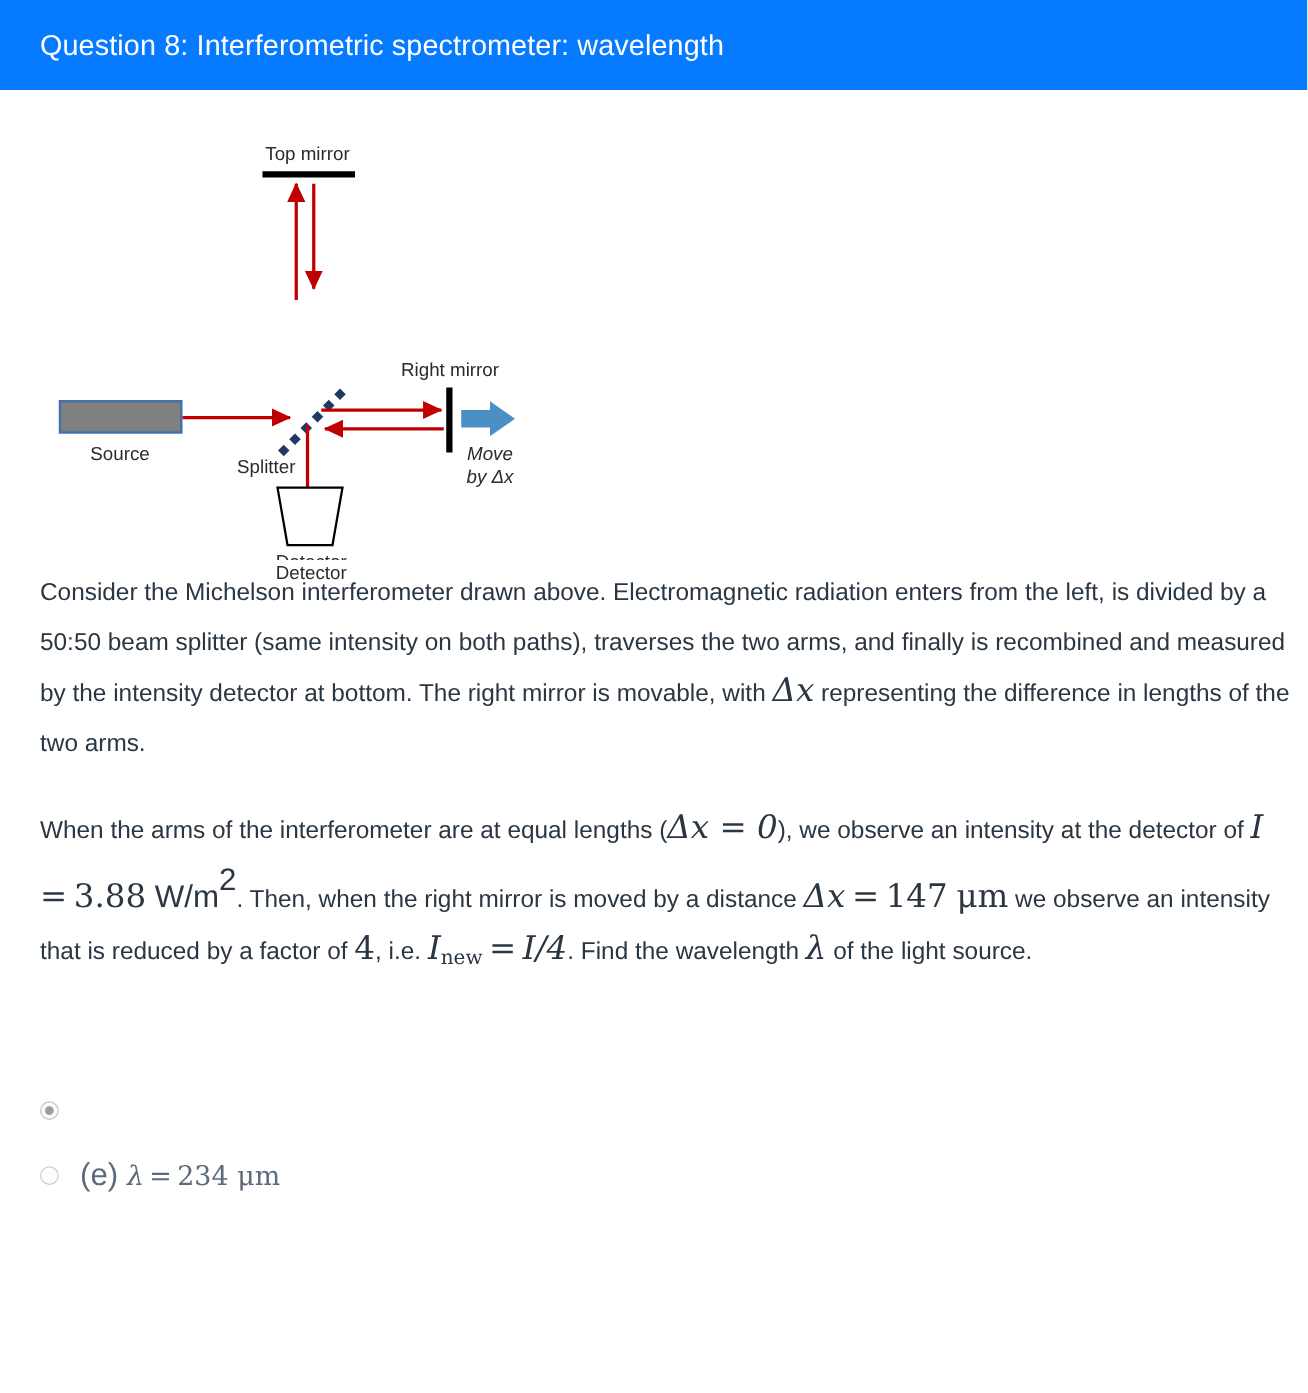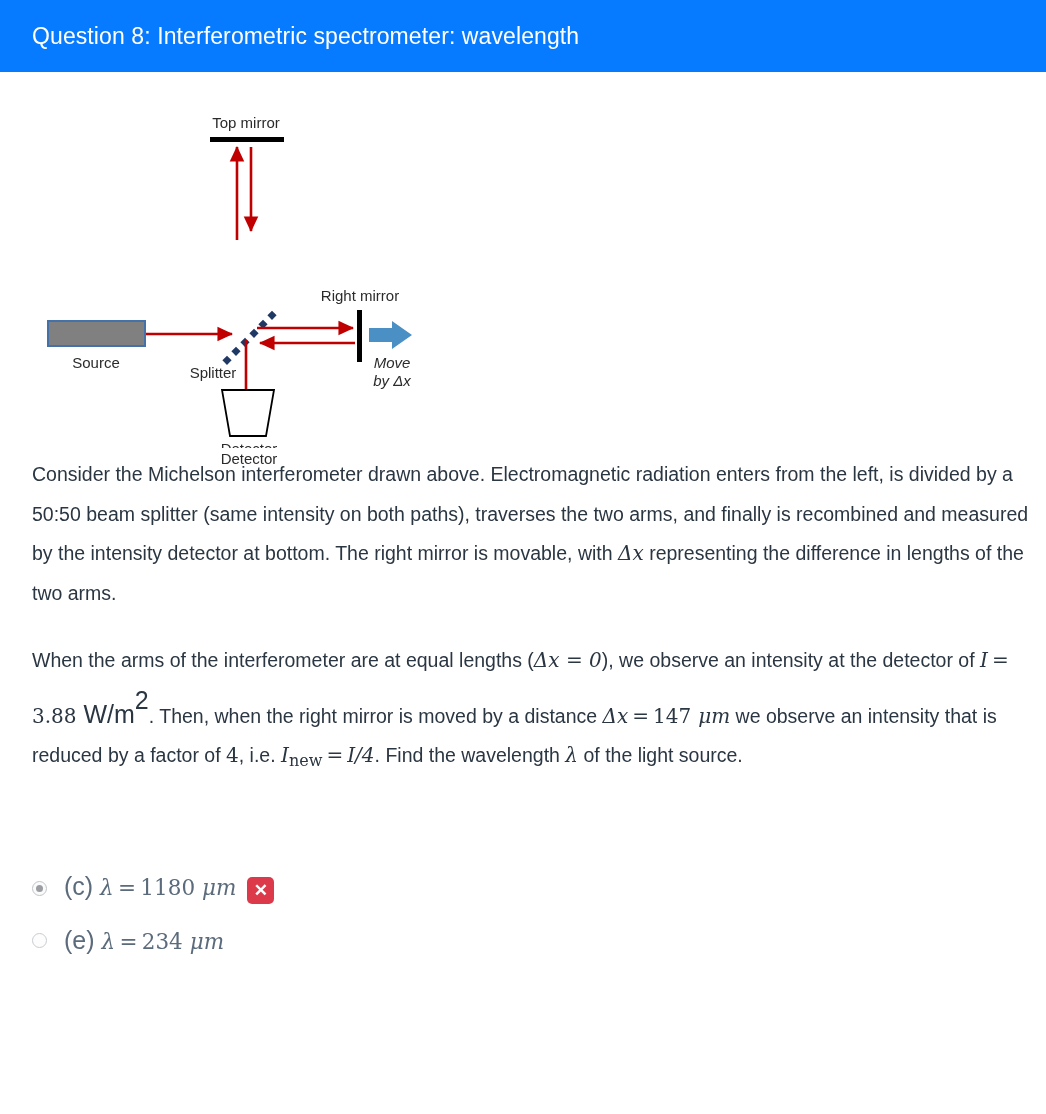--- a/index.html
+++ b/index.html
@@ -46,7 +46,7 @@
   
   .m {
     font-family: "DejaVu Serif", "Liberation Serif", serif;
-    font-size: 20px;
+    font-size: 26px;
     font-style: normal;
     color: #2a3642;
     white-space: nowrap;

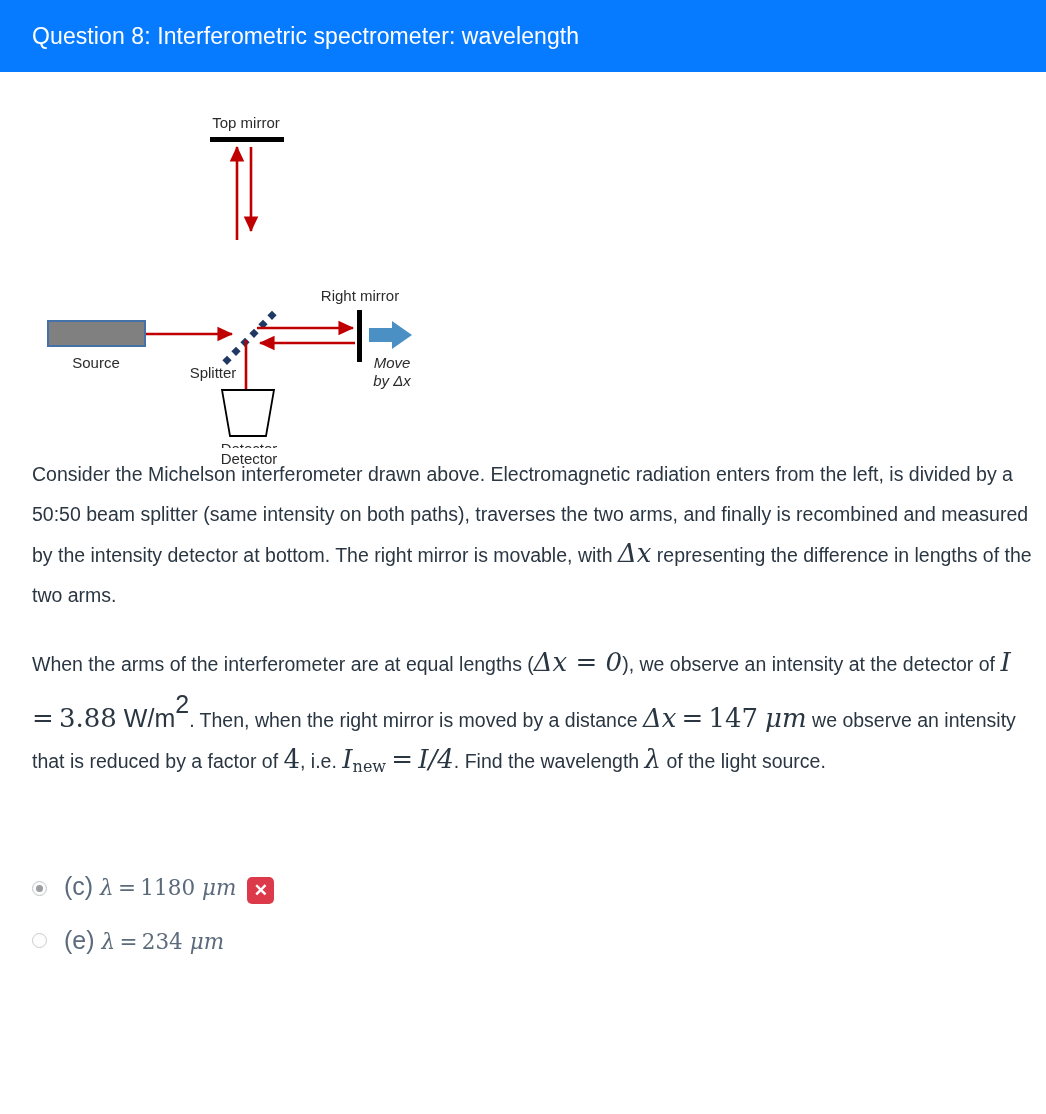--- a/index.html
+++ b/index.html
@@ -54,7 +54,7 @@
   .mi { font-style: italic; }
   .msub { font-size: 16px; vertical-align: -0.28em; font-style: normal; }
   .sup { font-size: 0.68em; vertical-align: 0.55em; }
-  .mu { font-family: "DejaVu Serif", serif; font-style: italic; }
+  .mu { font-family: "DejaVu Serif", serif; }
 
   
   .options { position: absolute; left: 32px; top: 862px; width: 700px; }

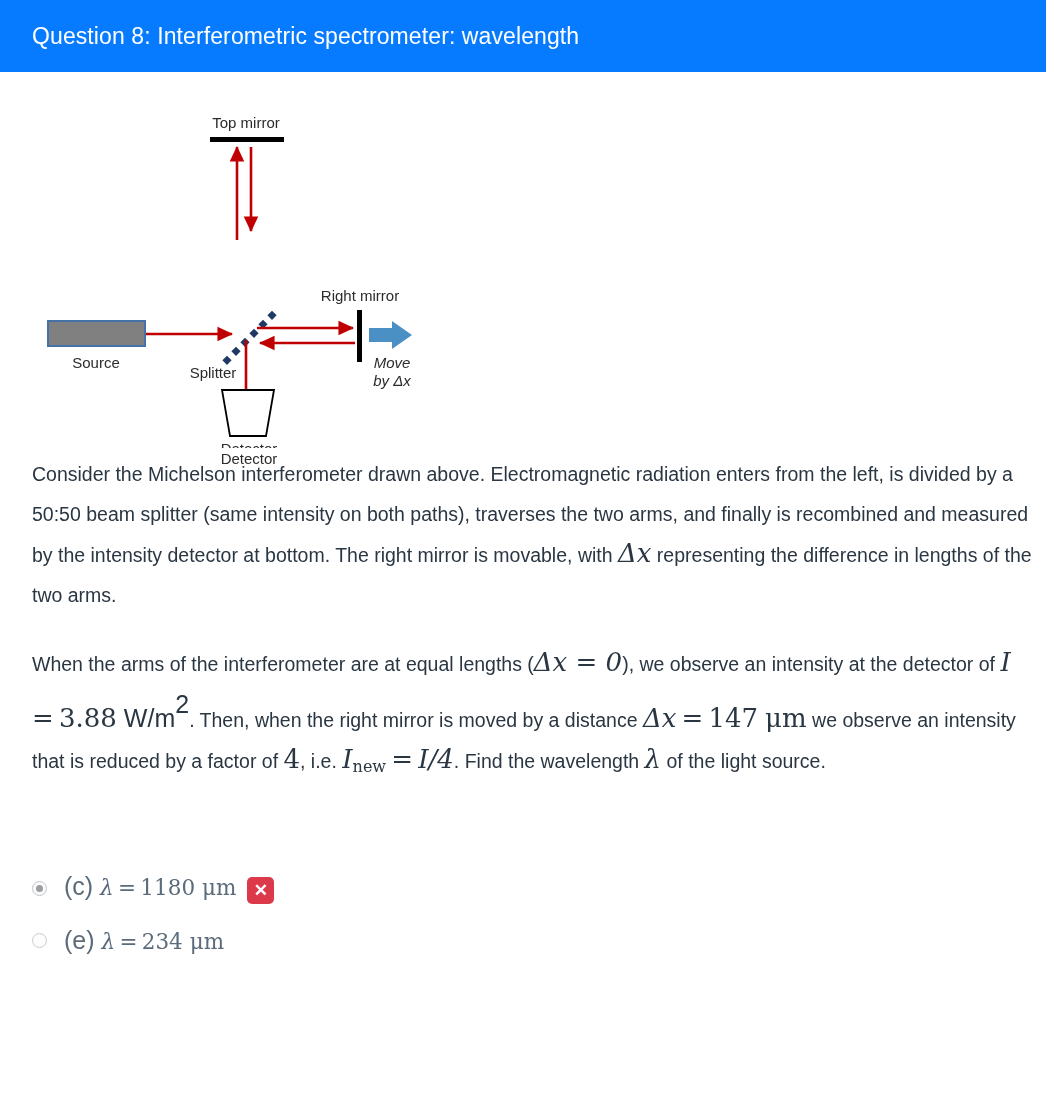--- a/index.html
+++ b/index.html
@@ -181,7 +181,6 @@
 
     <div class="option">
       <span class="radio checked"></span>
-      <span class="opt-text"><span class="lbl">(c)</span><span class="lbl">&nbsp;</span><span class="m mi">λ</span><span class="m"> </span><span class="m">=</span><span class="m"> </span><span class="m">1180</span><span class="lbl">&nbsp;</span><span class="m mu">μm</span><span class="badge-x">✕</span></span>
     </div>
 
 

